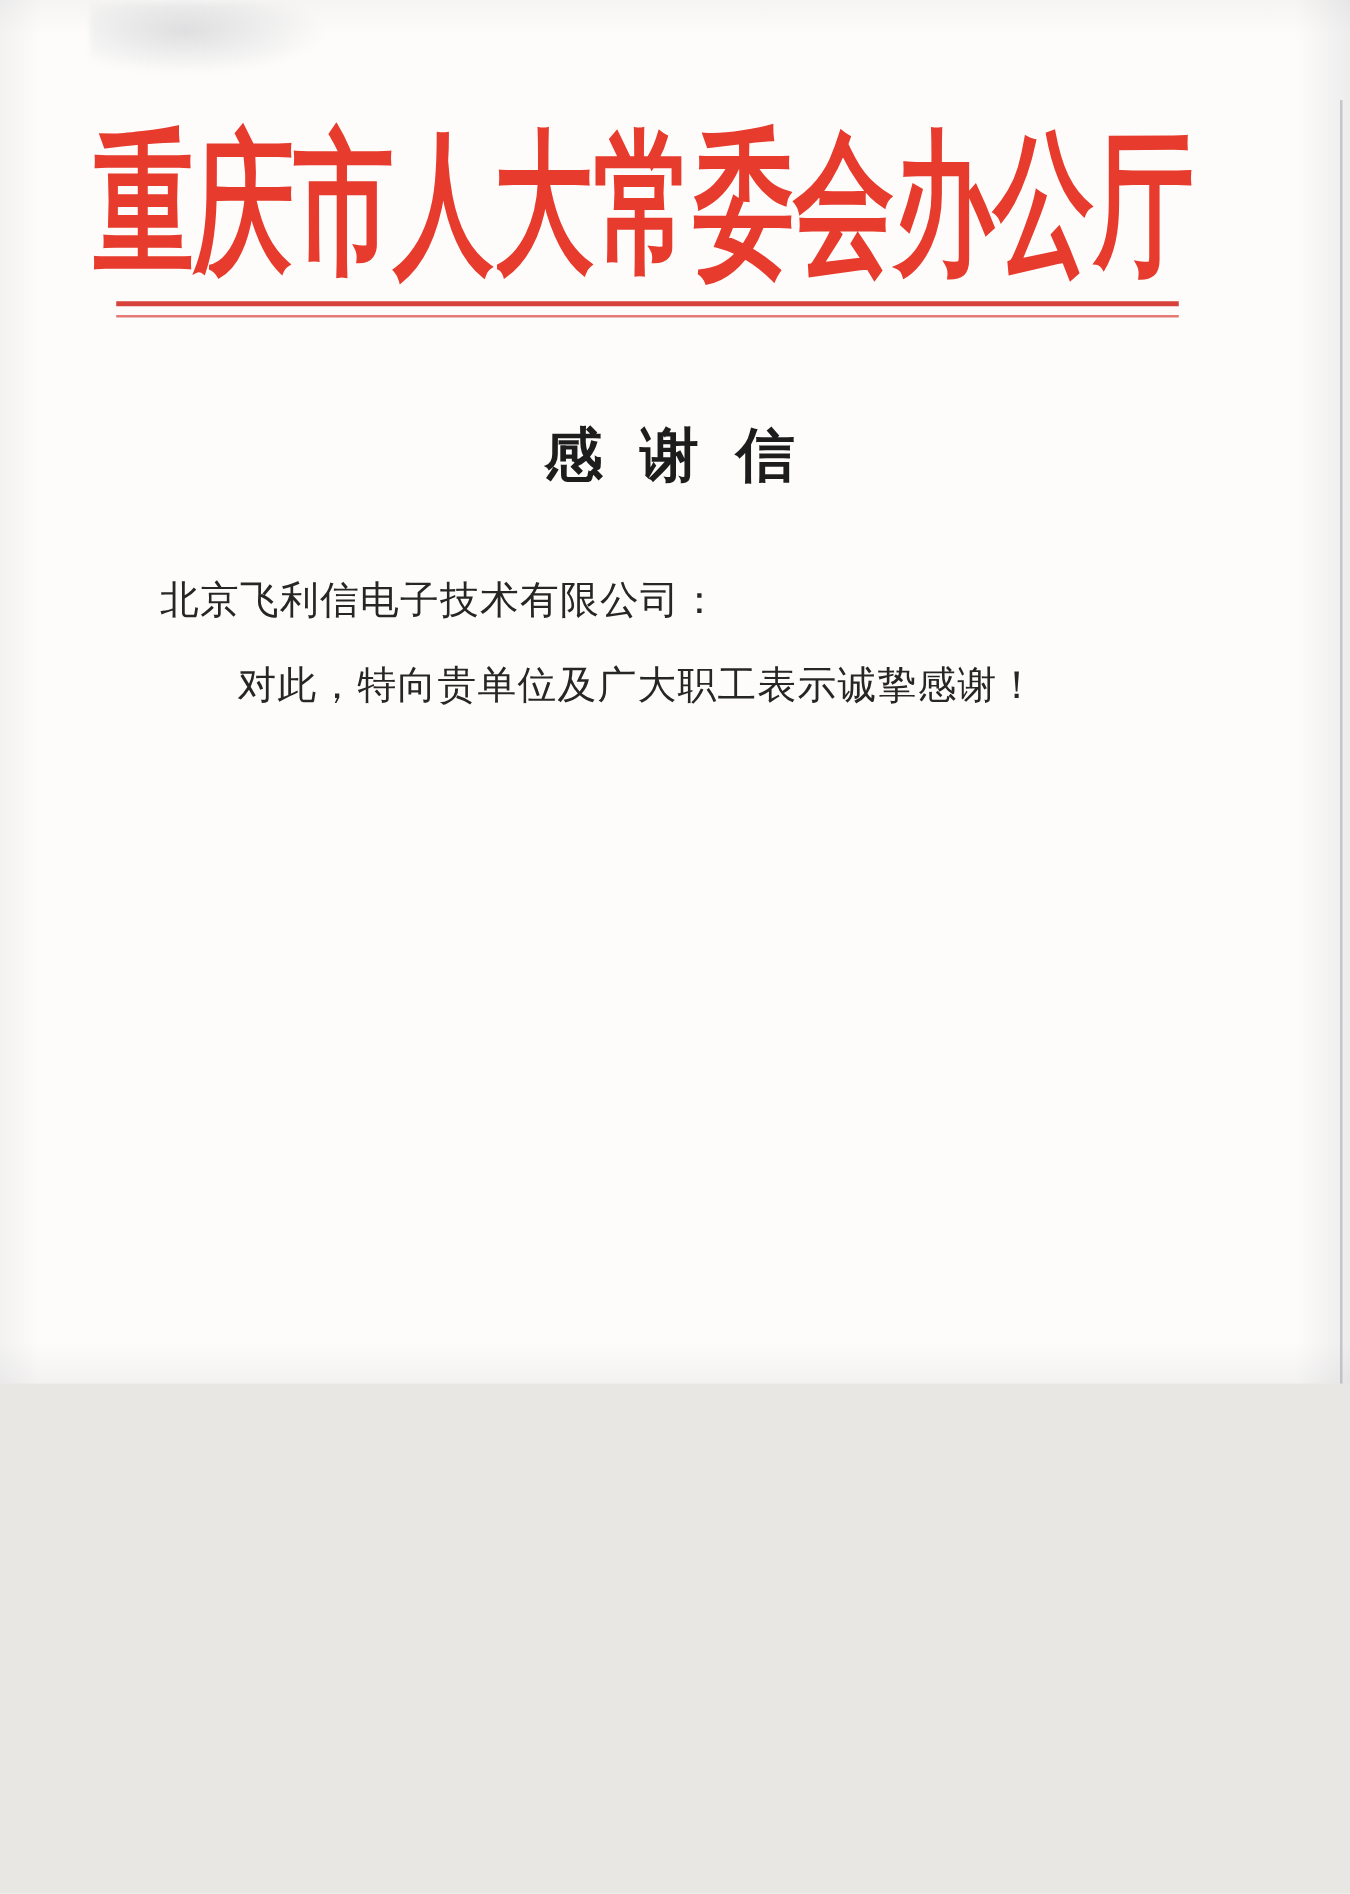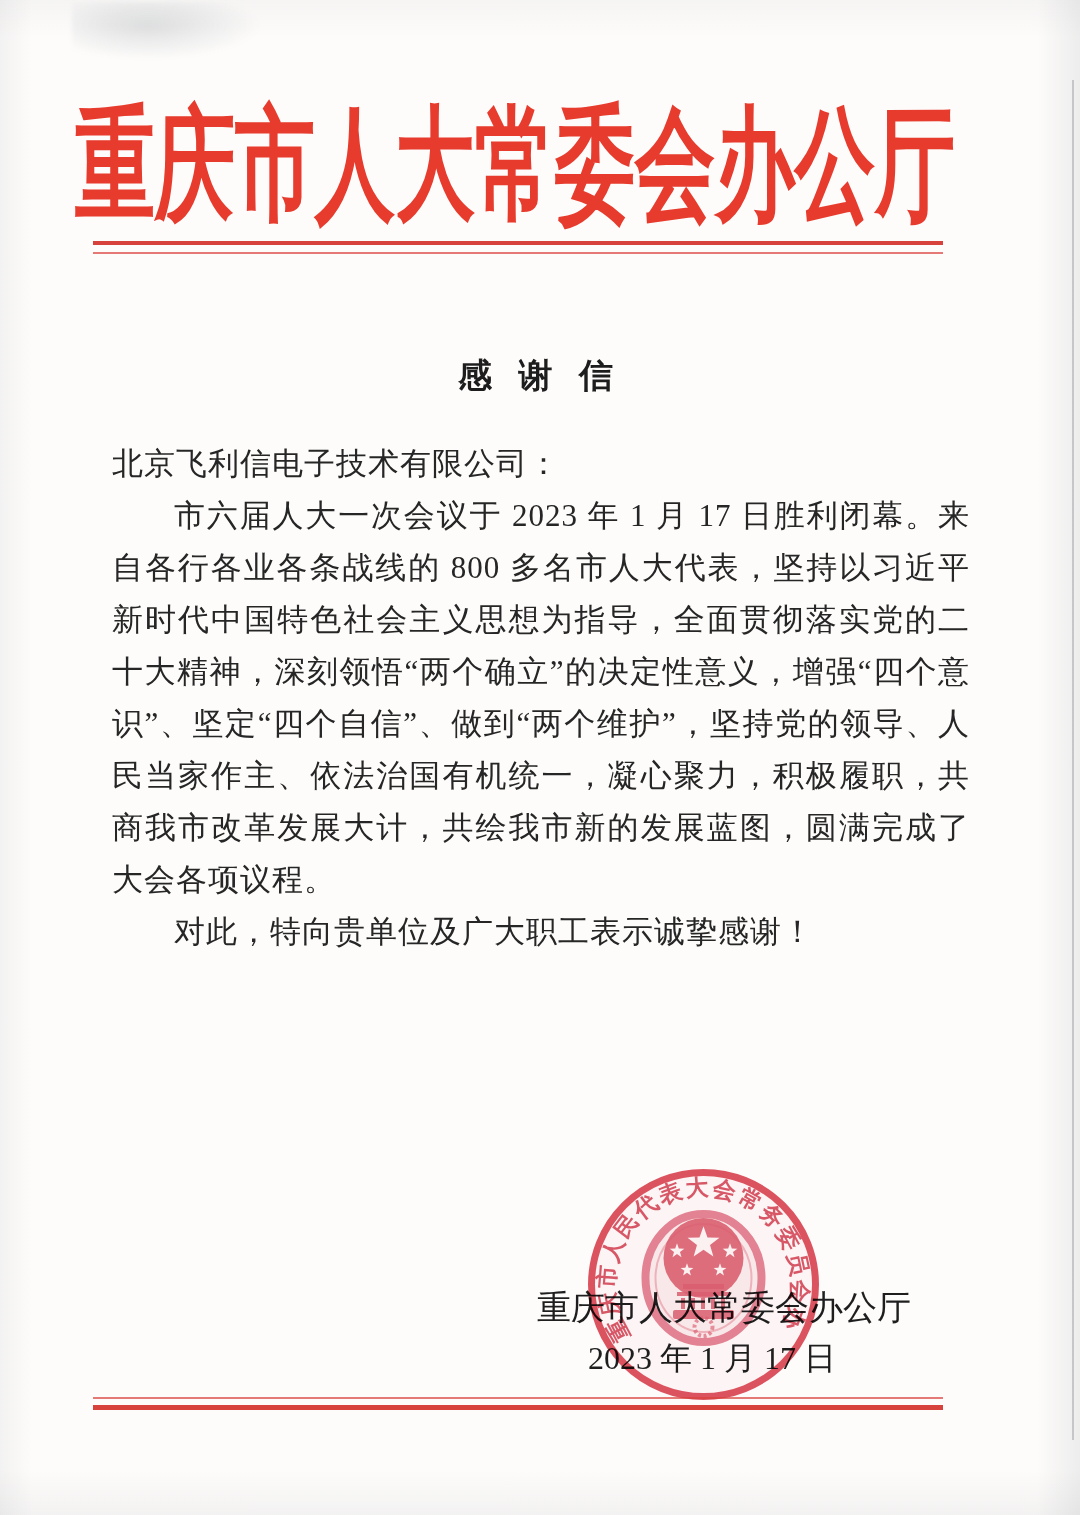--- a/index.html
+++ b/index.html
@@ -5,7 +5,7 @@
   html,body{margin:0;padding:0;background:#e9e7e4;}
   .page{
     position:relative;
-    width:1080px;height:1515px;
+    width:1080px;height:1107px;
     margin:0 auto;
     background:
       linear-gradient(to right, rgba(60,60,70,.05), rgba(0,0,0,0) 3%, rgba(0,0,0,0) 96%, rgba(60,60,70,.08)),

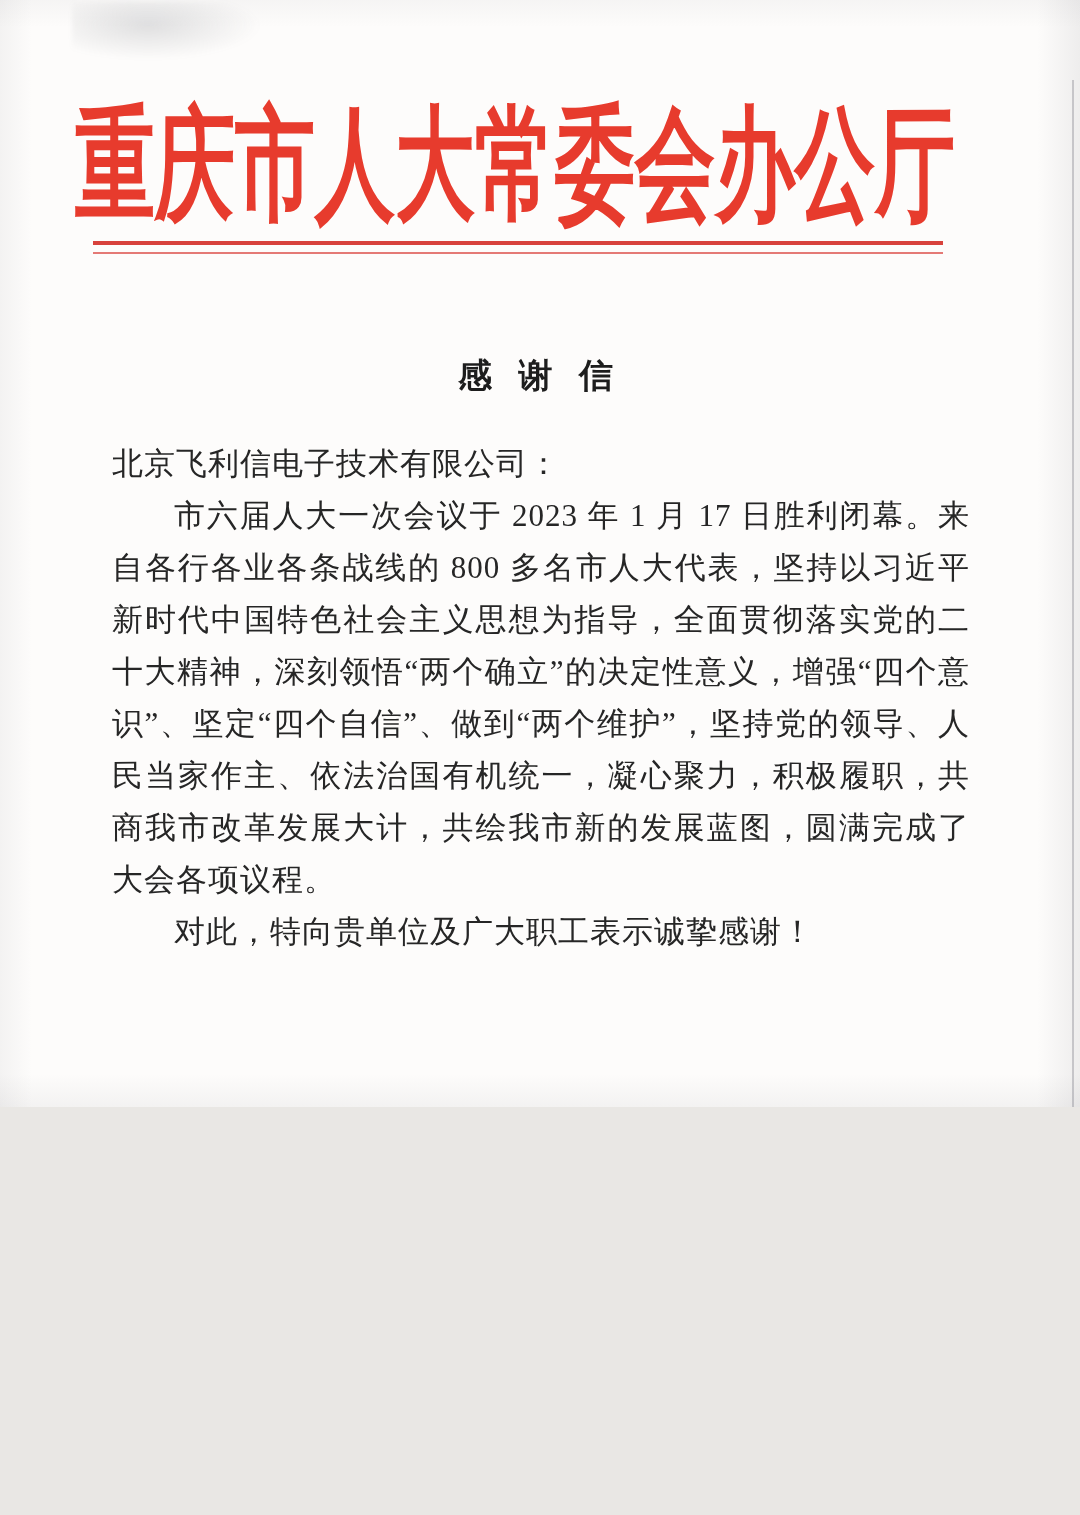--- a/index.html
+++ b/index.html
@@ -41,10 +41,9 @@
   .doc-title{
     position:absolute;top:338px;left:0;width:1080px;
     text-align:center;
-    font-size:34px;line-height:54px;font-weight:700;
+    font-size:47px;line-height:54px;font-weight:700;
     letter-spacing:9px;
     color:#1d1d1d;
-    margin-top:11px;
   }
   .body-text{
     position:absolute;top:438px;left:112px;width:858px;

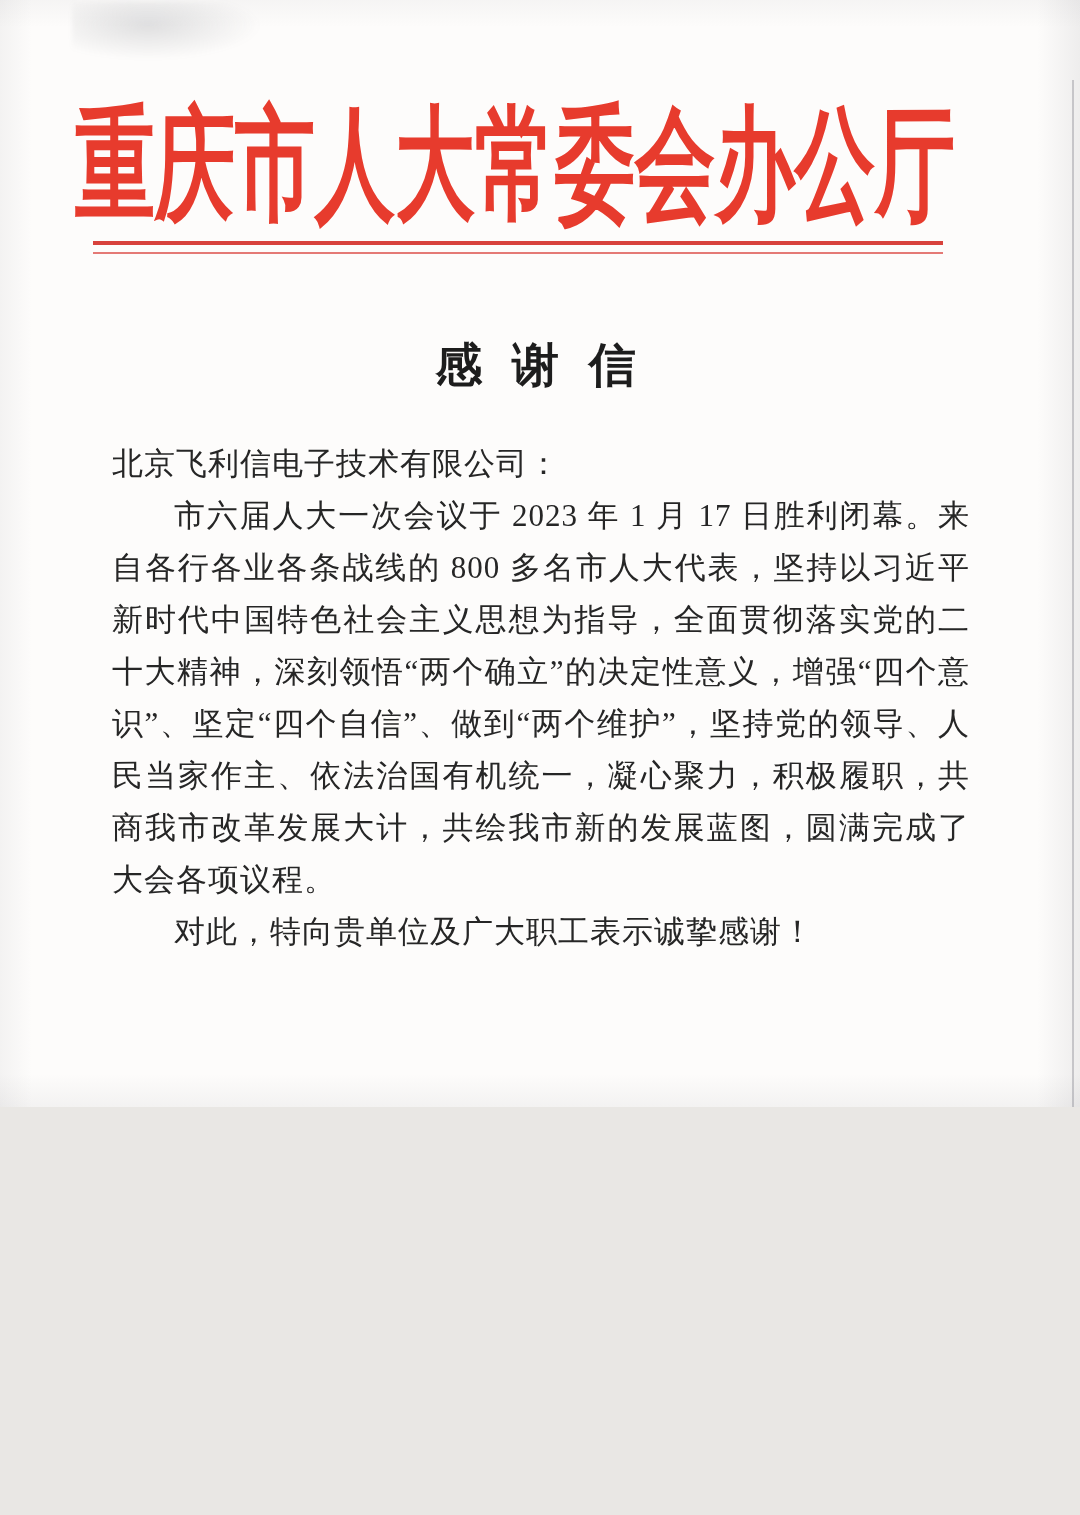--- a/index.html
+++ b/index.html
@@ -52,7 +52,7 @@
     text-align:justify;
     letter-spacing:1px;
   }
-  .body-text p{margin:0;}
+  .body-text p{margin:16px;}
   .body-text p.indent{text-indent:2em;}
   .salutation{margin-bottom:6px;}
   .seal{

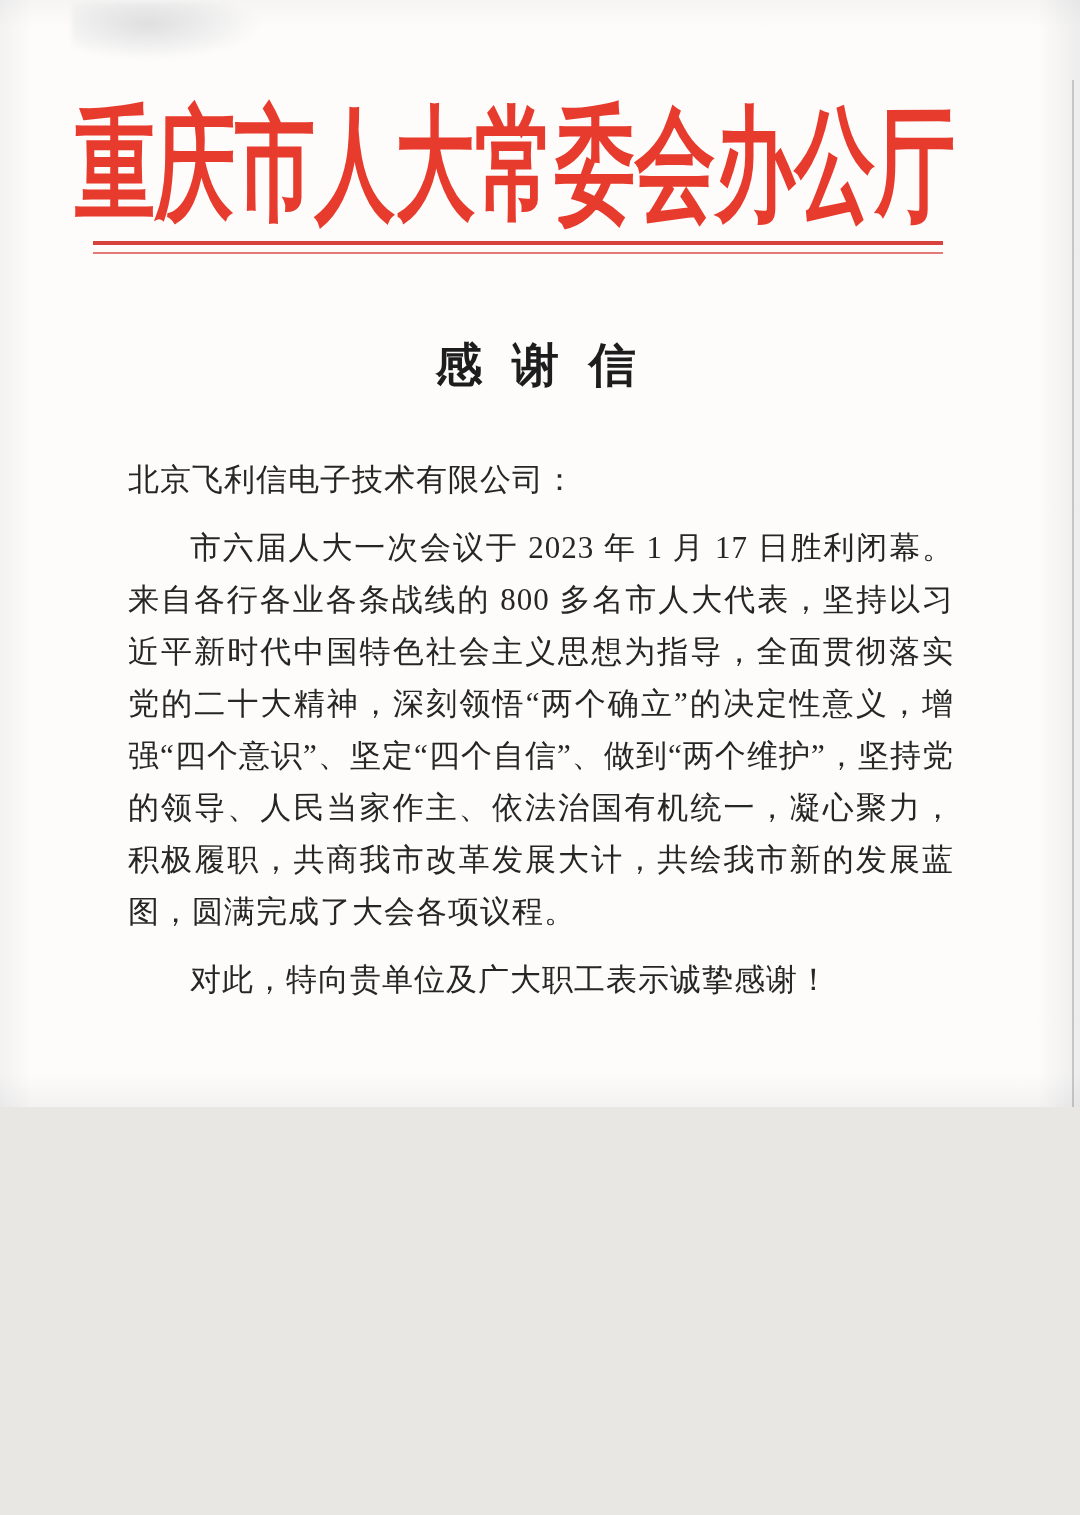--- a/index.html
+++ b/index.html
@@ -87,7 +87,6 @@
 
   <div class="body-text">
     <p class="salutation">北京飞利信电子技术有限公司：</p>
-    <p class="indent">市六届人大一次会议于 2023 年 1 月 17 日胜利闭幕。来自各行各业各条战线的 800 多名市人大代表，坚持以习近平新时代中国特色社会主义思想为指导，全面贯彻落实党的二十大精神，深刻领悟“两个确立”的决定性意义，增强“四个意识”、坚定“四个自信”、做到“两个维护”，坚持党的领导、人民当家作主、依法治国有机统一，凝心聚力，积极履职，共商我市改革发展大计，共绘我市新的发展蓝图，圆满完成了大会各项议程。</p>
     <p class="indent">对此，特向贵单位及广大职工表示诚挚感谢！</p>
   </div>
 

